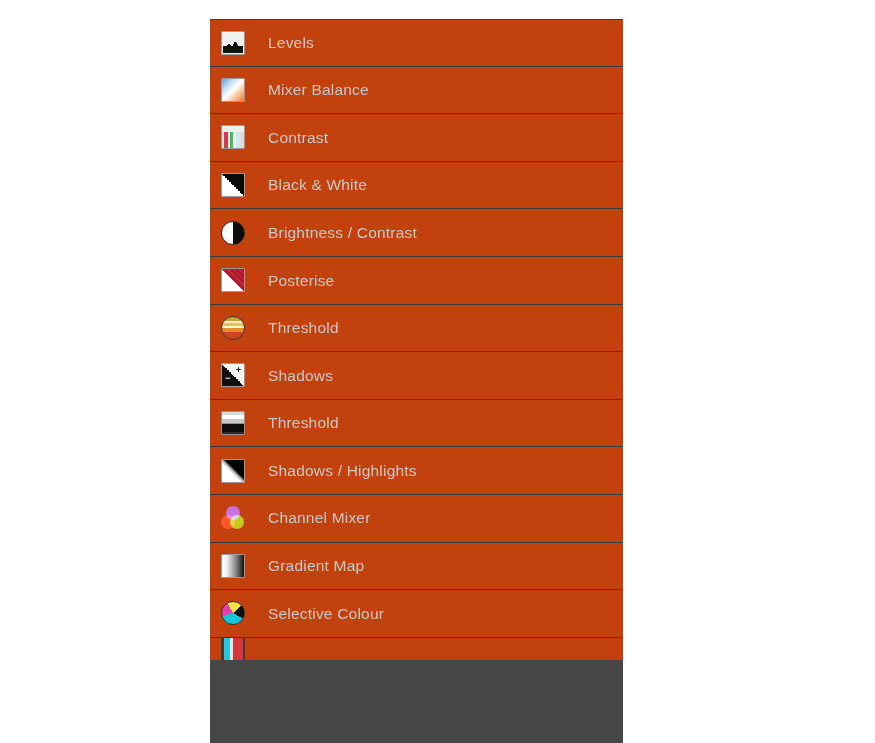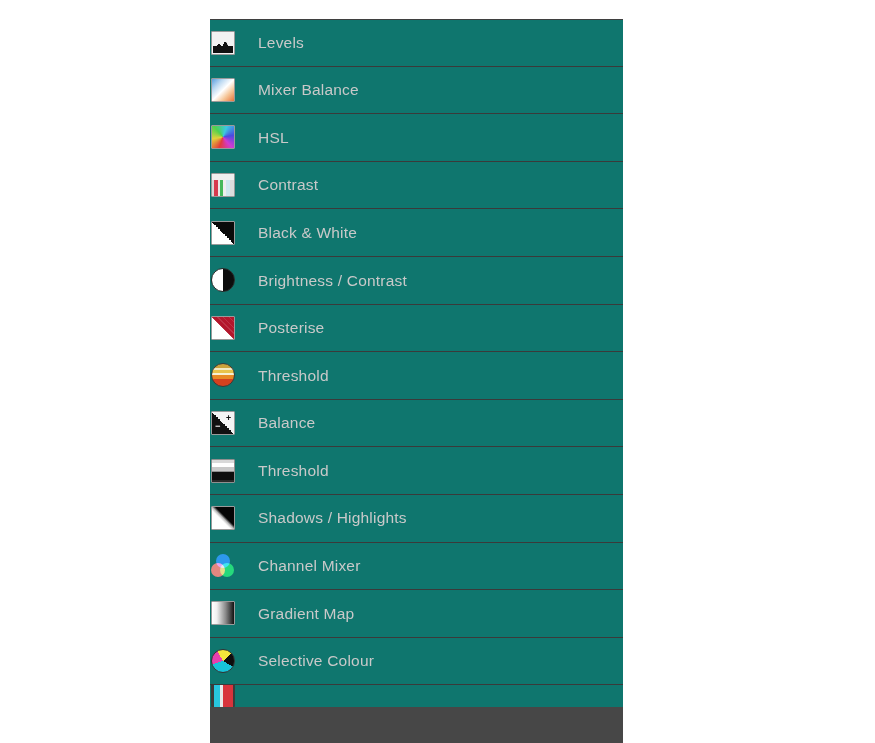--- a/index.html
+++ b/index.html
@@ -28,9 +28,10 @@
     height:47.6px;
     display:flex;
     align-items:center;
-    background:#0f766e;
+    background:#c2410c;
     border-bottom:1px solid #3a3a3a;
     box-sizing:border-box;
+    padding-left:10px;
   }
   .row:first-child{border-top:1px solid #3f3f3f;}
 

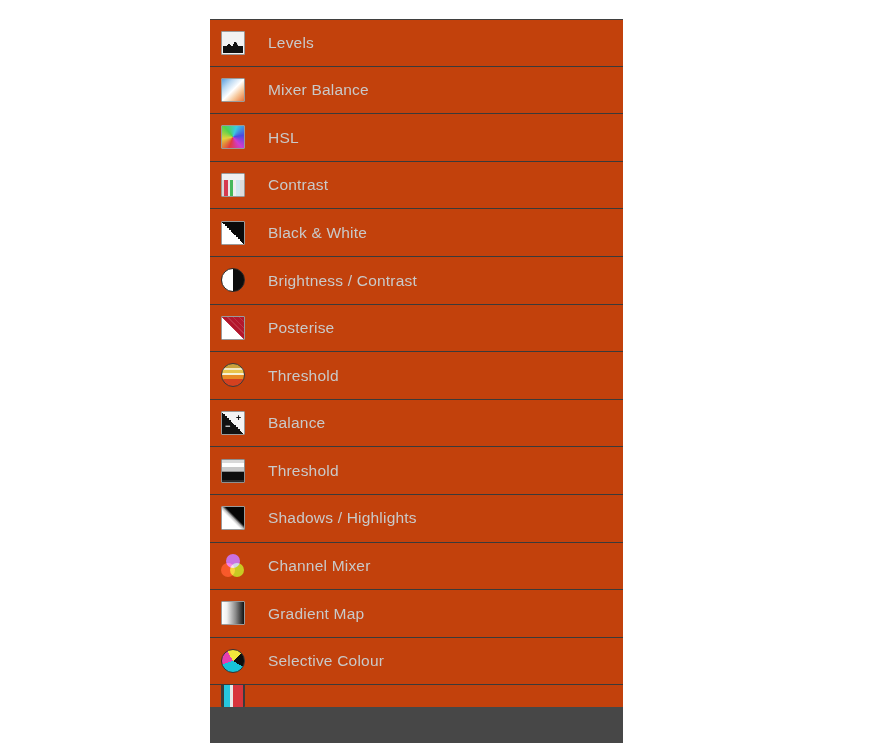--- a/index.html
+++ b/index.html
@@ -257,12 +257,6 @@
       <span class="label">Mixer Balance</span>
     </div>
 
-    <div class="row">
-      <span class="icon-wrap">
-        <span class="ico ic-hsl"></span>
-      </span>
-      <span class="label">HSL</span>
-    </div>
 
     <div class="row">
       <span class="icon-wrap">

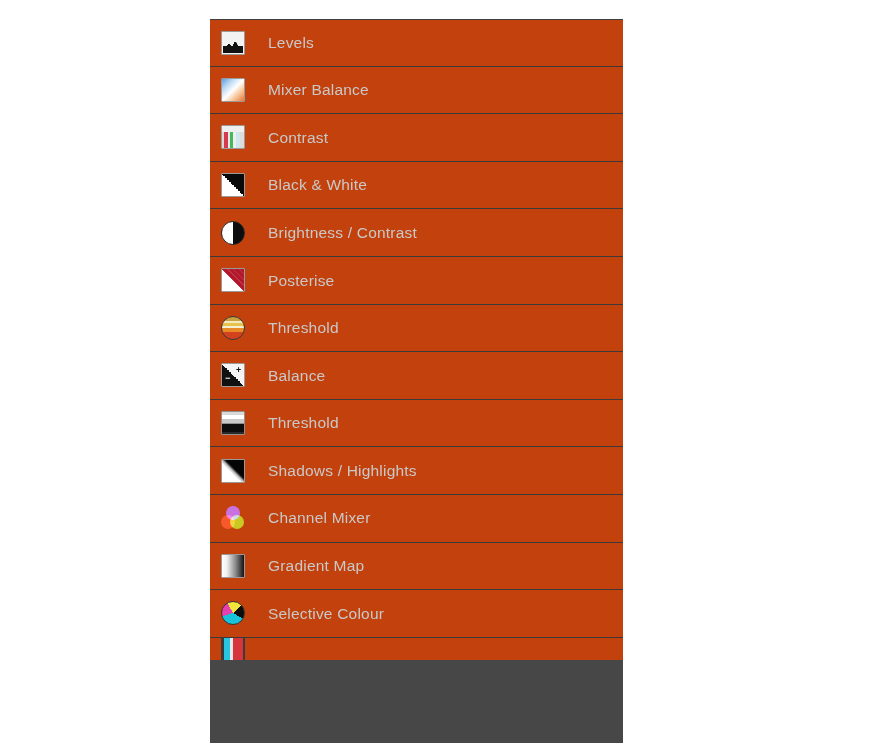--- a/index.html
+++ b/index.html
@@ -300,7 +300,7 @@
             <i class="minus">−</i>
           </span>
       </span>
-      <span class="label">Balance</span>
+      <span class="label">Shadows</span>
     </div>
 
     <div class="row">

